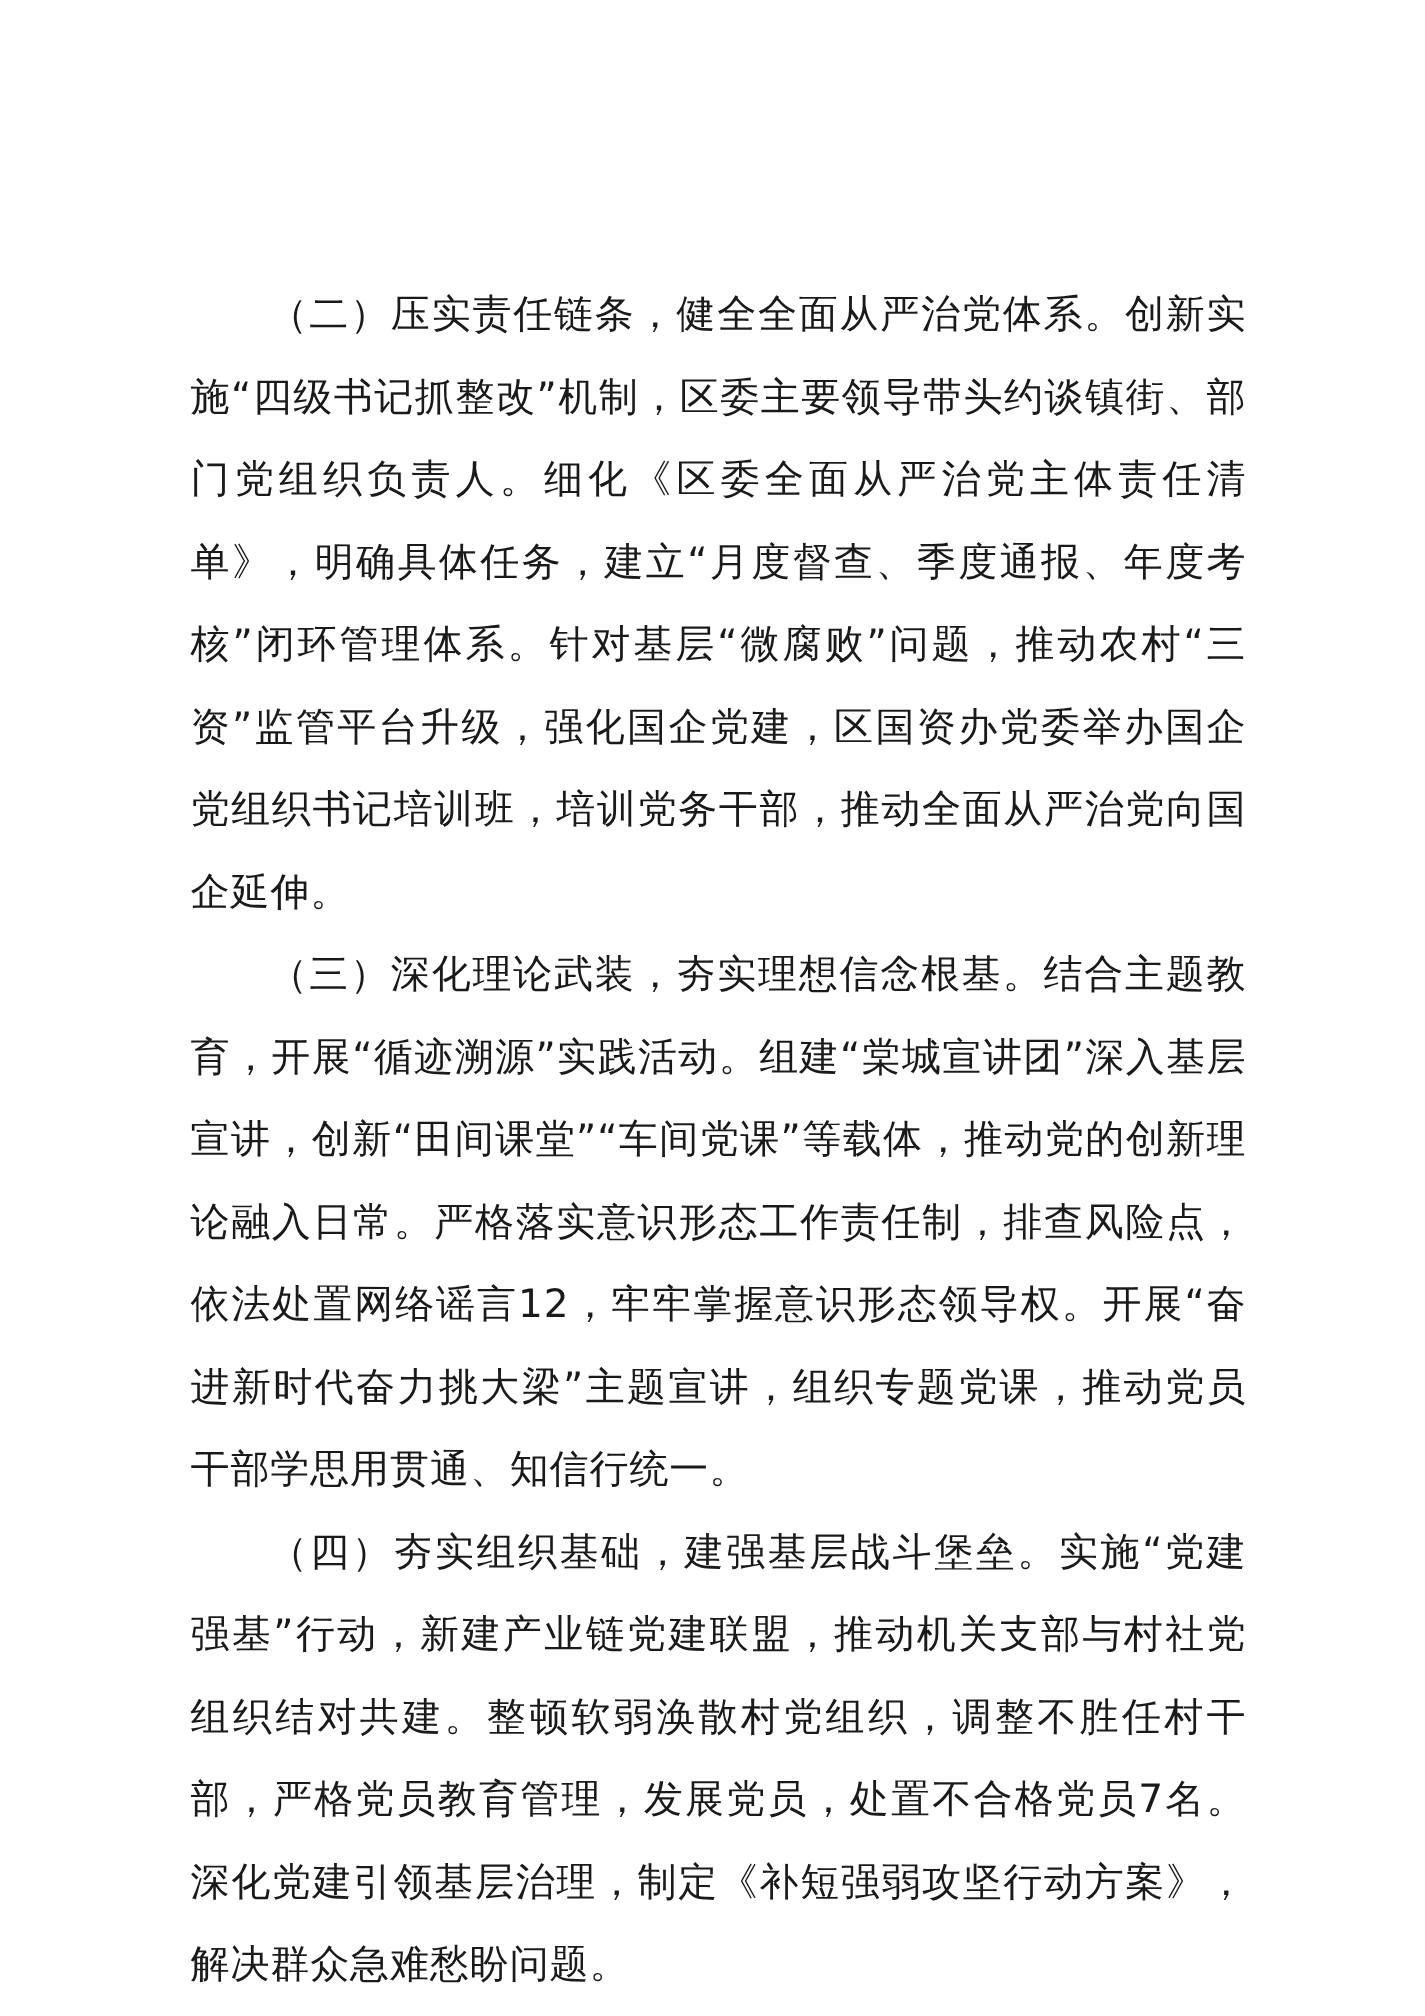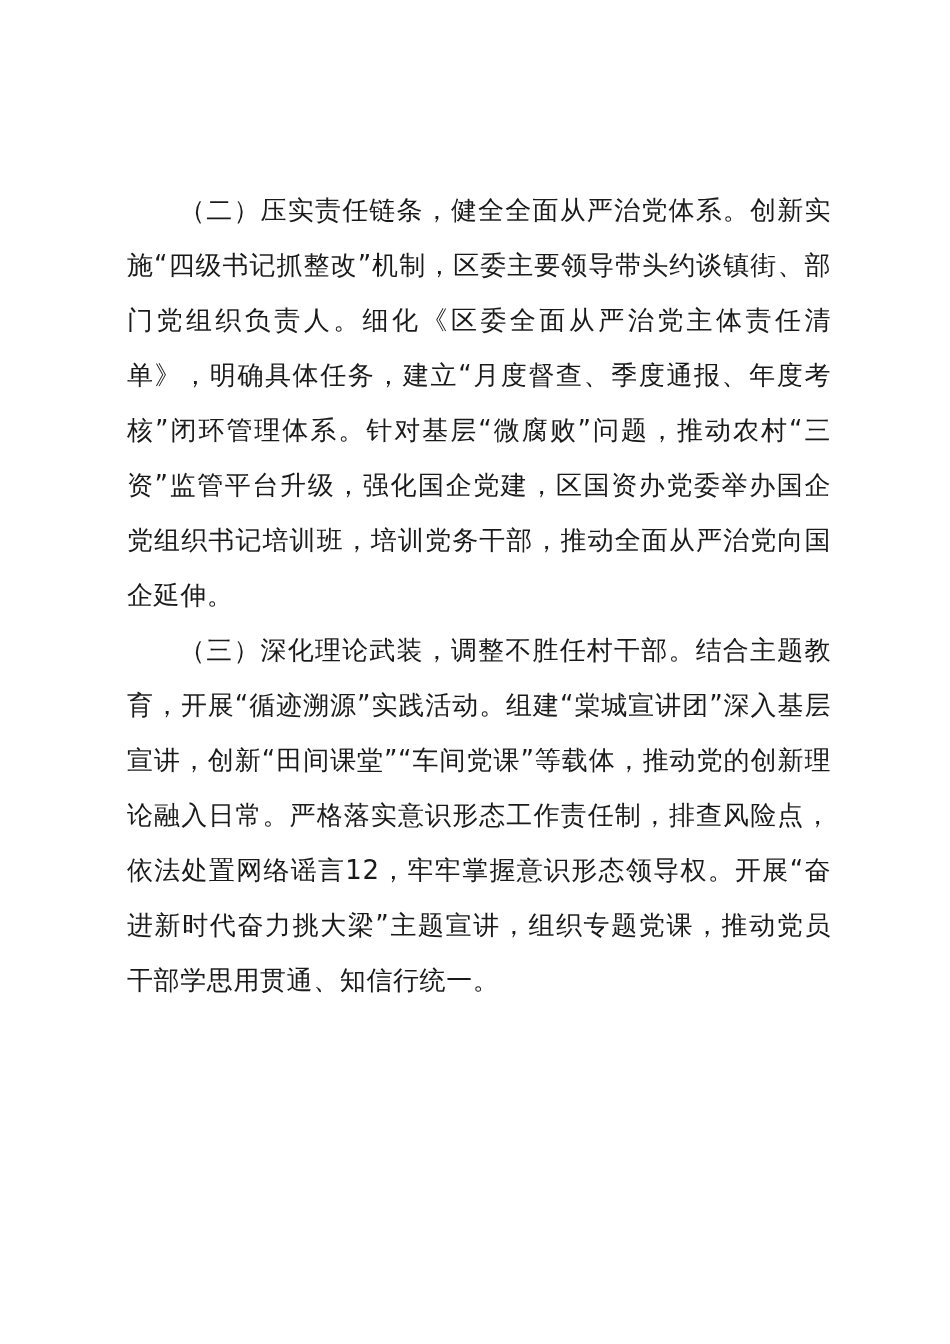--- a/index.html
+++ b/index.html
@@ -37,7 +37,7 @@
 
 <div class="page">
   <p class="para">（二）压实责任链条，健全全面从严治党体系。创新实施“四级书记抓整改”机制，区委主要领导带头约谈镇街、部门党组织负责人。细化《区委全面从严治党主体责任清单》，明确具体任务，建立“月度督查、季度通报、年度考核”闭环管理体系。针对基层“微腐败”问题，推动农村“三资”监管平台升级，强化国企党建，区国资办党委举办国企党组织书记培训班，培训党务干部，推动全面从严治党向国企延伸。</p>
-  <p class="para">（三）深化理论武装，调整不胜任村干部。结合主题教育，开展“循迹溯源”实践活动。组建“棠城宣讲团”深入基层宣讲，创新“田间课堂”“车间党课”等载体，推动党的创新理论融入日常。严格落实意识形态工作责任制，排查风险点，依法处置网络谣言12，牢牢掌握意识形态领导权。开展“奋进新时代奋力挑大梁”主题宣讲，组织专题党课，推动党员干部学思用贯通、知信行统一。</p>
+  <p class="para">（三）深化理论武装，夯实理想信念根基。结合主题教育，开展“循迹溯源”实践活动。组建“棠城宣讲团”深入基层宣讲，创新“田间课堂”“车间党课”等载体，推动党的创新理论融入日常。严格落实意识形态工作责任制，排查风险点，依法处置网络谣言12，牢牢掌握意识形态领导权。开展“奋进新时代奋力挑大梁”主题宣讲，组织专题党课，推动党员干部学思用贯通、知信行统一。</p>
 </div>
 
 </body></html>

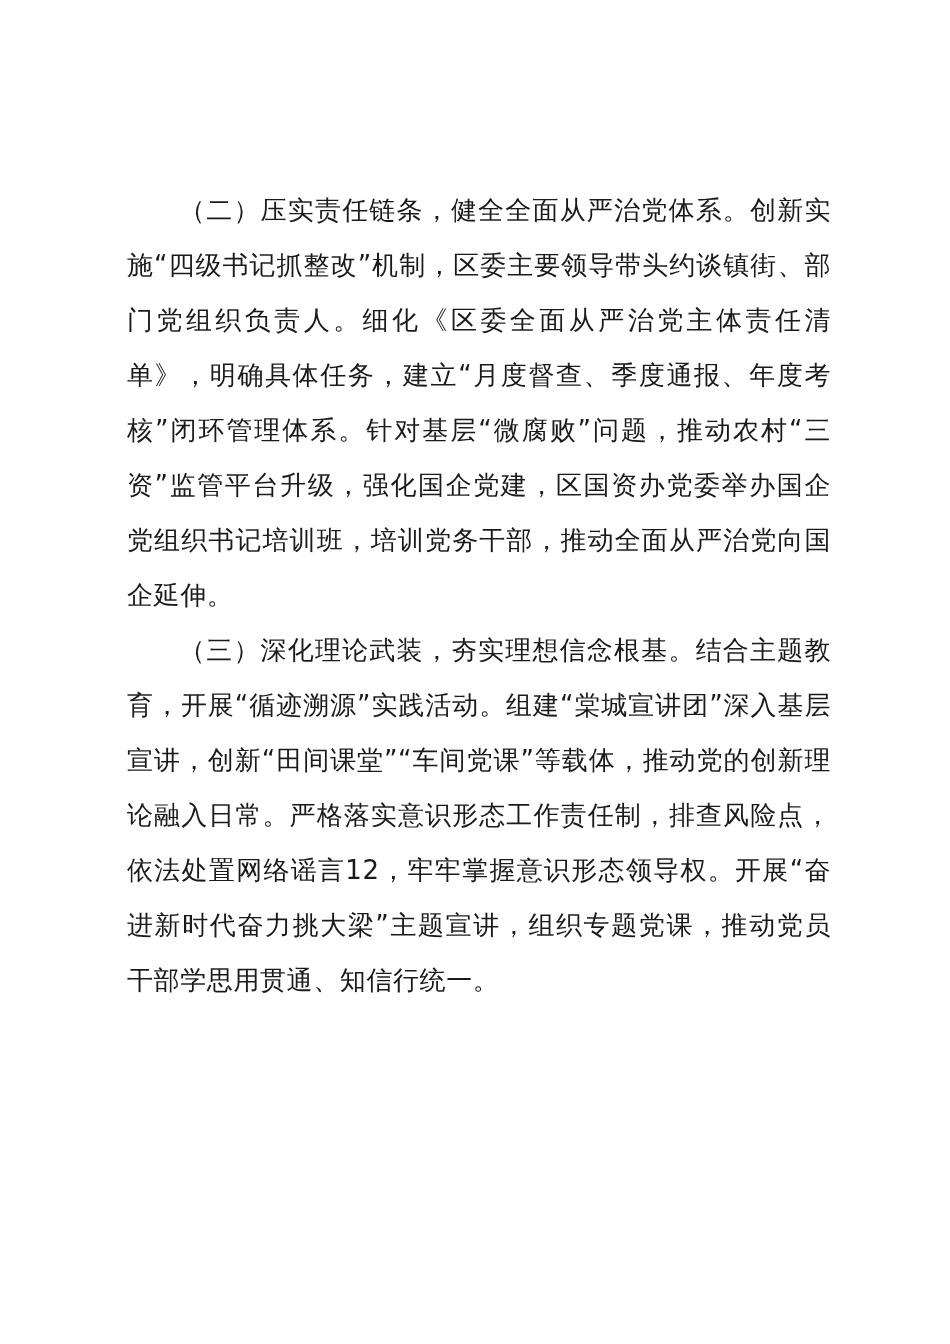--- a/index.html
+++ b/index.html
@@ -38,6 +38,7 @@
 <div class="page">
   <p class="para">（二）压实责任链条，健全全面从严治党体系。创新实施“四级书记抓整改”机制，区委主要领导带头约谈镇街、部门党组织负责人。细化《区委全面从严治党主体责任清单》，明确具体任务，建立“月度督查、季度通报、年度考核”闭环管理体系。针对基层“微腐败”问题，推动农村“三资”监管平台升级，强化国企党建，区国资办党委举办国企党组织书记培训班，培训党务干部，推动全面从严治党向国企延伸。</p>
   <p class="para">（三）深化理论武装，夯实理想信念根基。结合主题教育，开展“循迹溯源”实践活动。组建“棠城宣讲团”深入基层宣讲，创新“田间课堂”“车间党课”等载体，推动党的创新理论融入日常。严格落实意识形态工作责任制，排查风险点，依法处置网络谣言12，牢牢掌握意识形态领导权。开展“奋进新时代奋力挑大梁”主题宣讲，组织专题党课，推动党员干部学思用贯通、知信行统一。</p>
+  <p class="para">（四）夯实组织基础，建强基层战斗堡垒。实施“党建强基”行动，新建产业链党建联盟，推动机关支部与村社党组织结对共建。整顿软弱涣散村党组织，调整不胜任村干部，严格党员教育管理，发展党员，处置不合格党员7名。深化党建引领基层治理，制定《补短强弱攻坚行动方案》，解决群众急难愁盼问题。</p>
 </div>
 
 </body></html>

